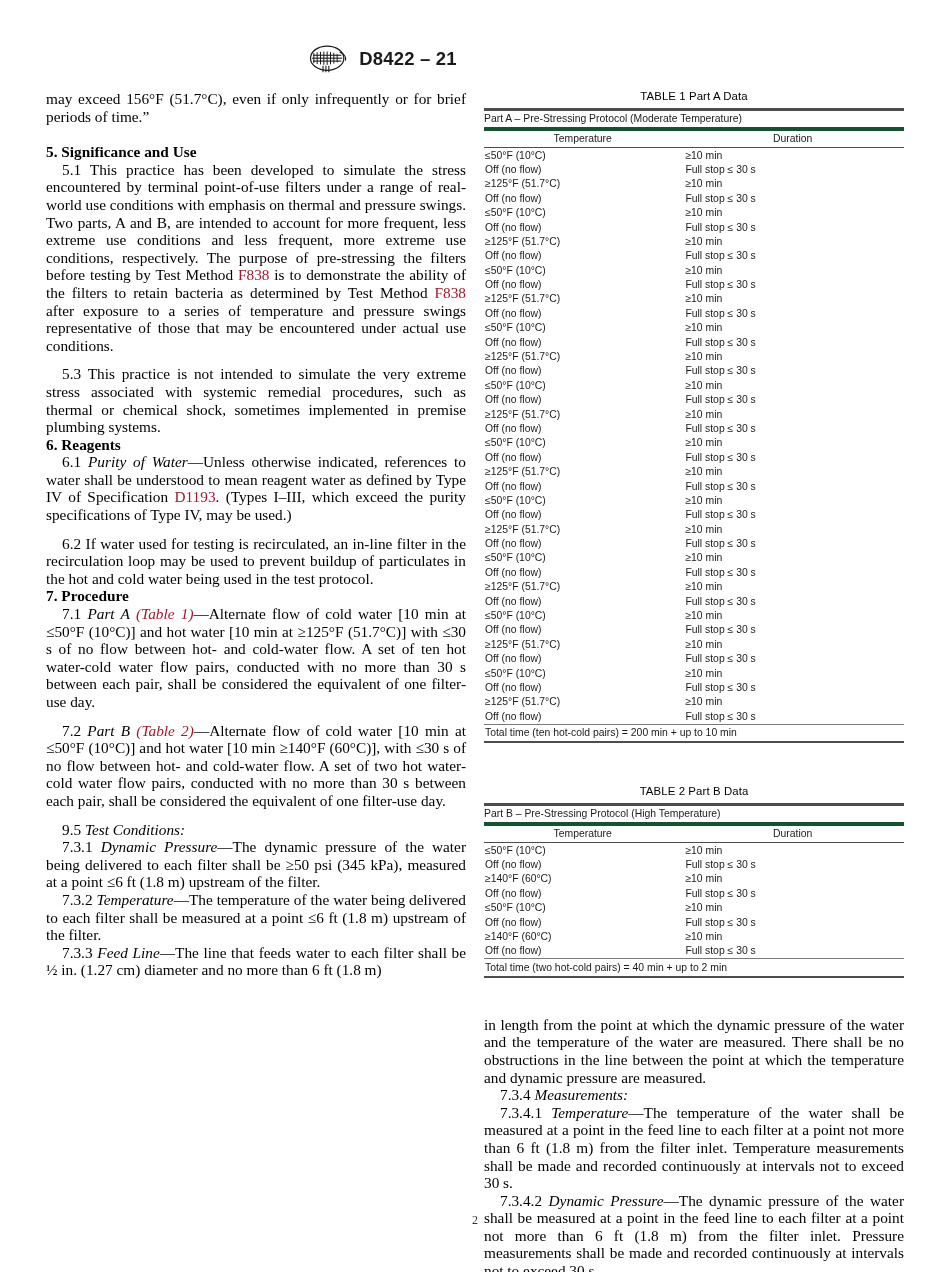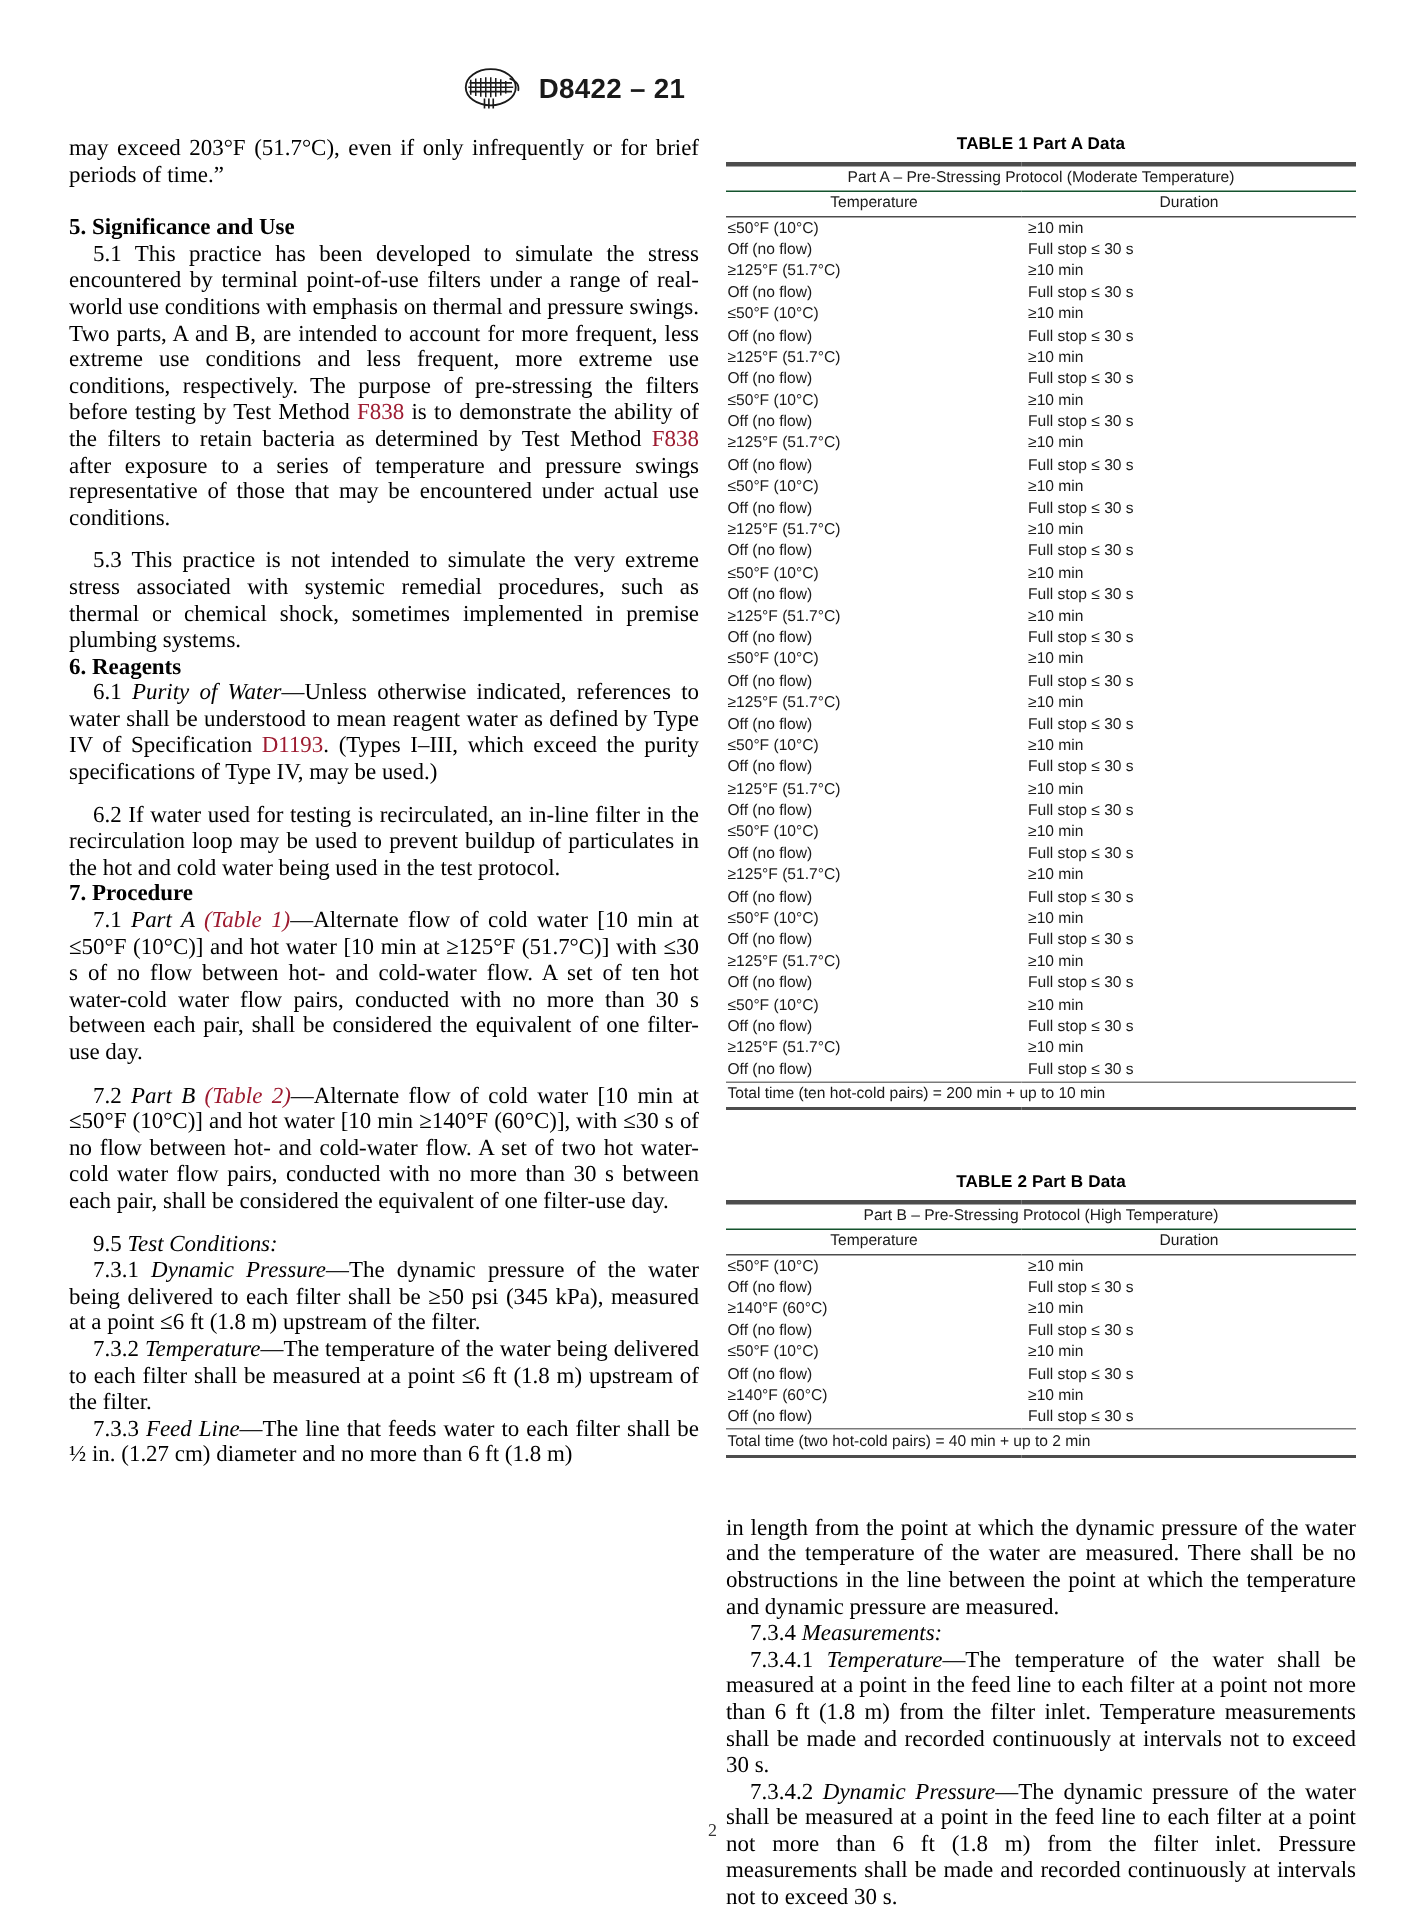--- a/index.html
+++ b/index.html
@@ -172,7 +172,7 @@
 
 <div class="col col-left">
 
-  <p class="para">may exceed 203°F (51.7°C), even if only infrequently or for brief periods of time.”</p>
+  <p class="para">may exceed 156°F (51.7°C), even if only infrequently or for brief periods of time.”</p>
 
   <h3 class="section-head first">5.  Significance and Use</h3>
 

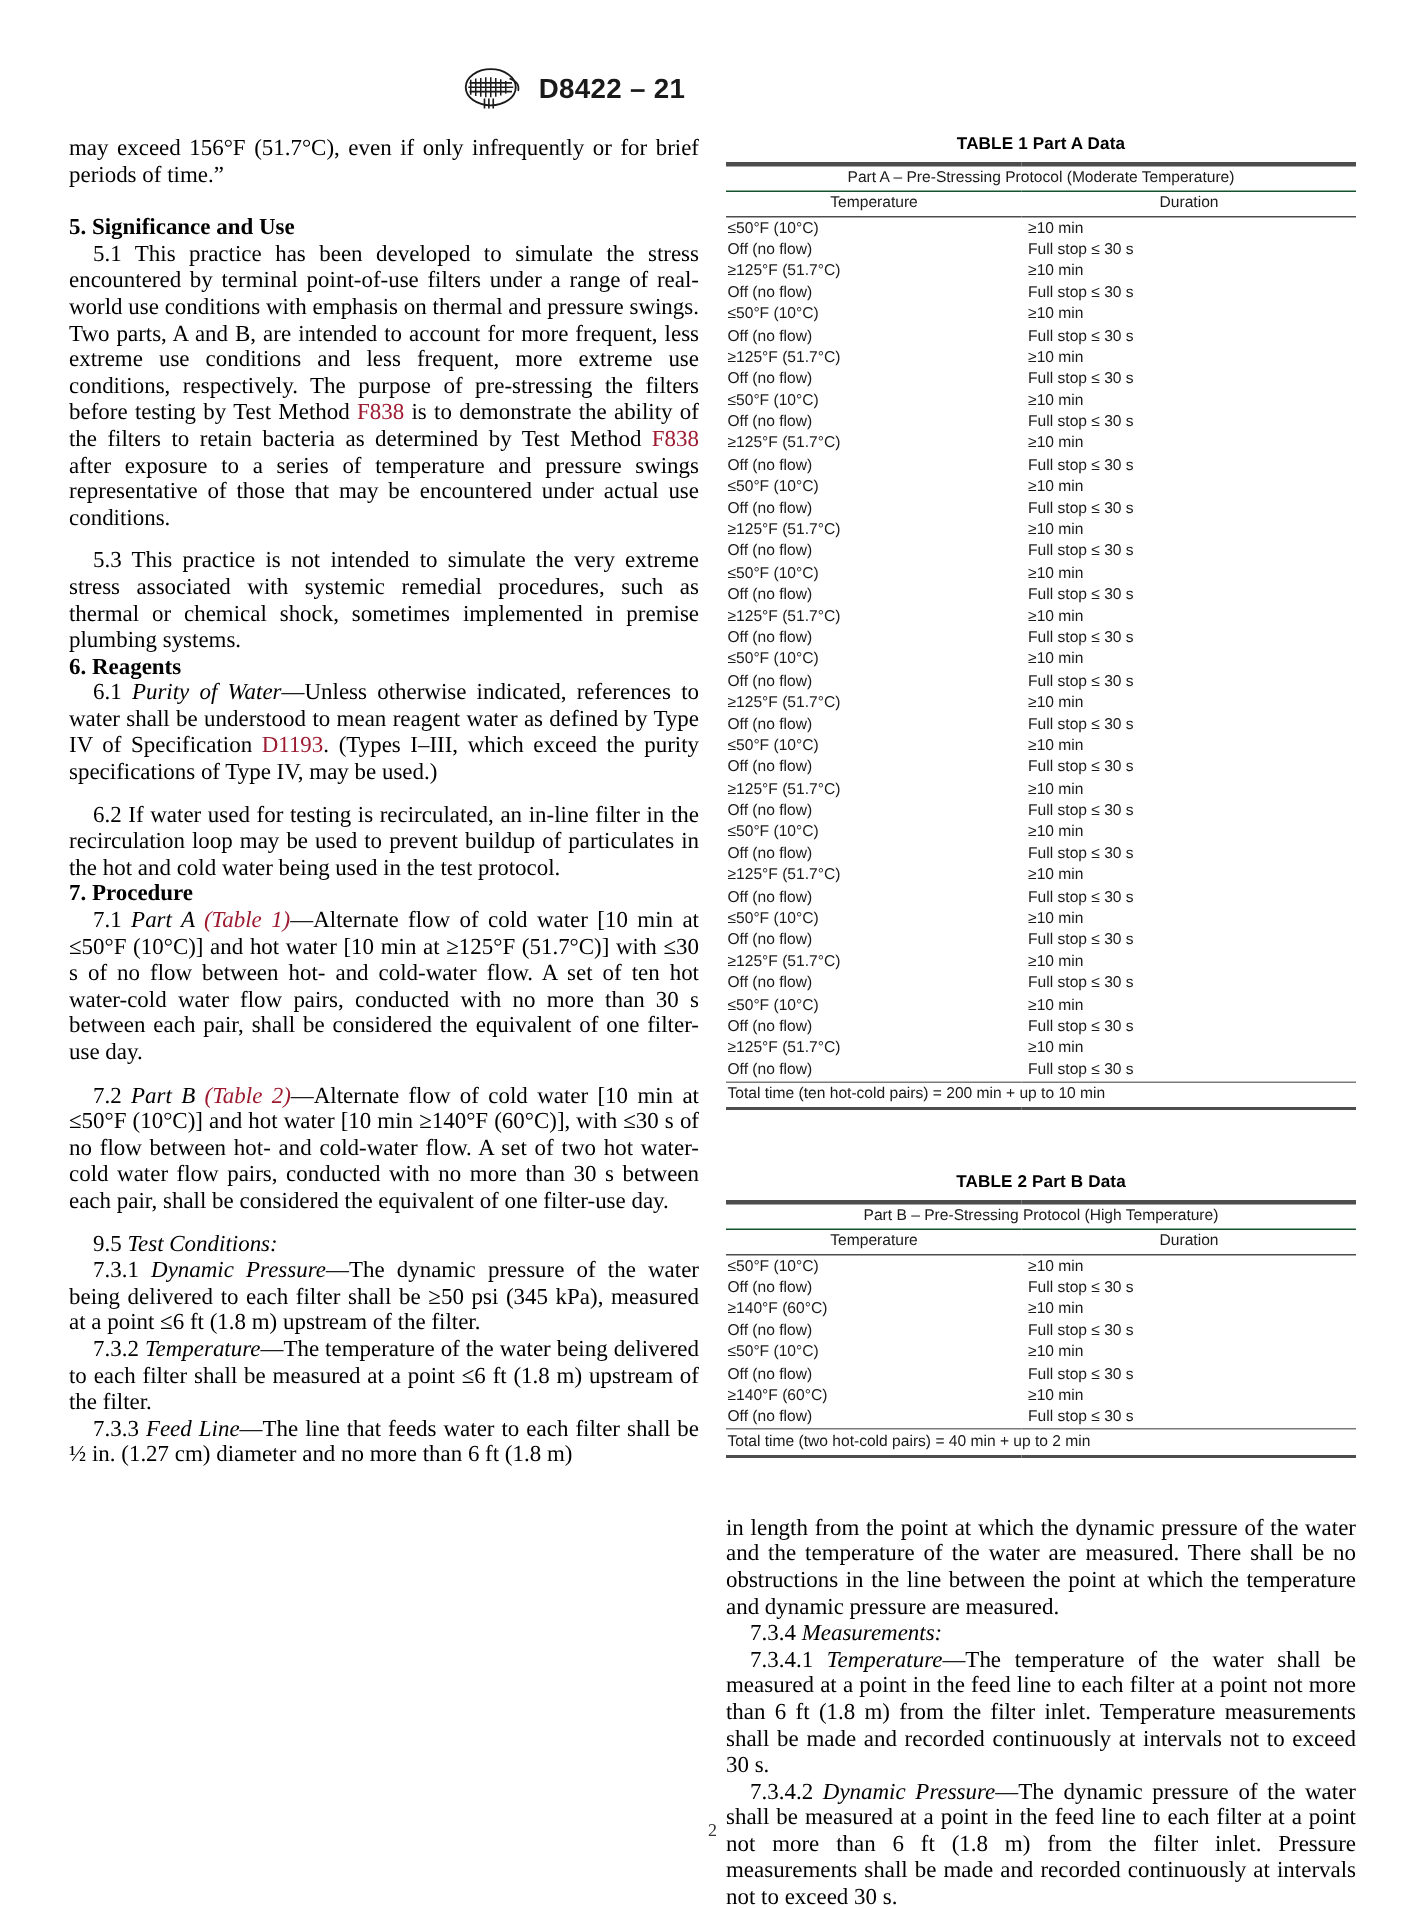--- a/index.html
+++ b/index.html
@@ -82,7 +82,7 @@
   .table-title {
     font-family: "Liberation Sans", sans-serif;
     font-size: 11.4px;
-    font-weight: bold;
+    font-weight: normal;
     text-align: center;
     margin-bottom: 6px;
     letter-spacing: 0.1px;

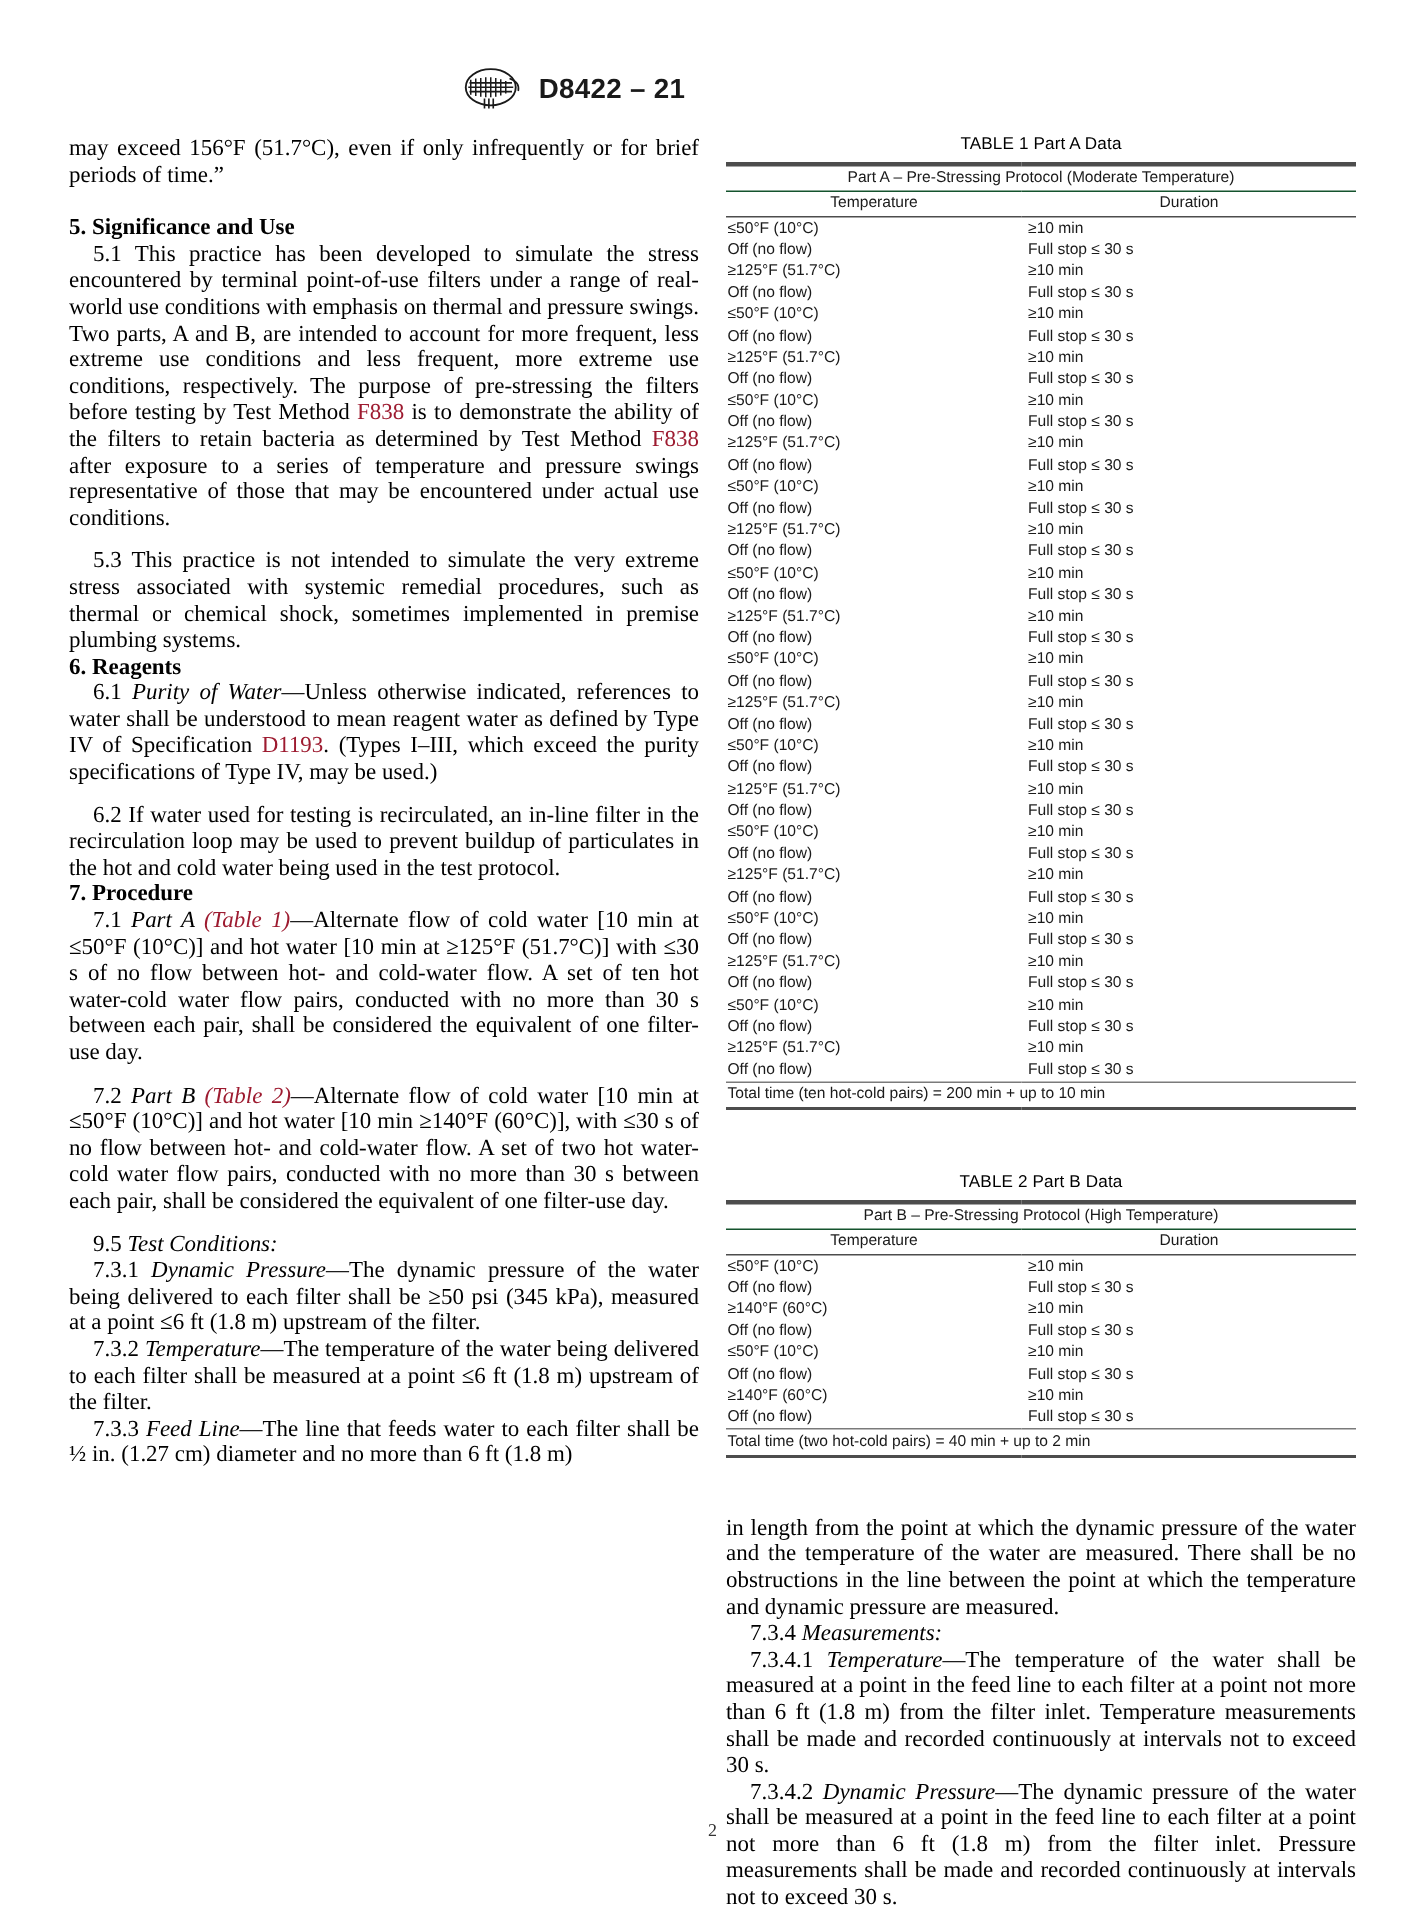--- a/index.html
+++ b/index.html
@@ -103,9 +103,8 @@
     line-height: 0;
   }
   table.data td.subhead {
-    text-align: center;
     padding: 2px 0 3px 0;
-    border-bottom: 1px solid #14532d;
+    border-bottom: 4px solid #14532d;
   }
   table.data td.colhead {
     text-align: center;

